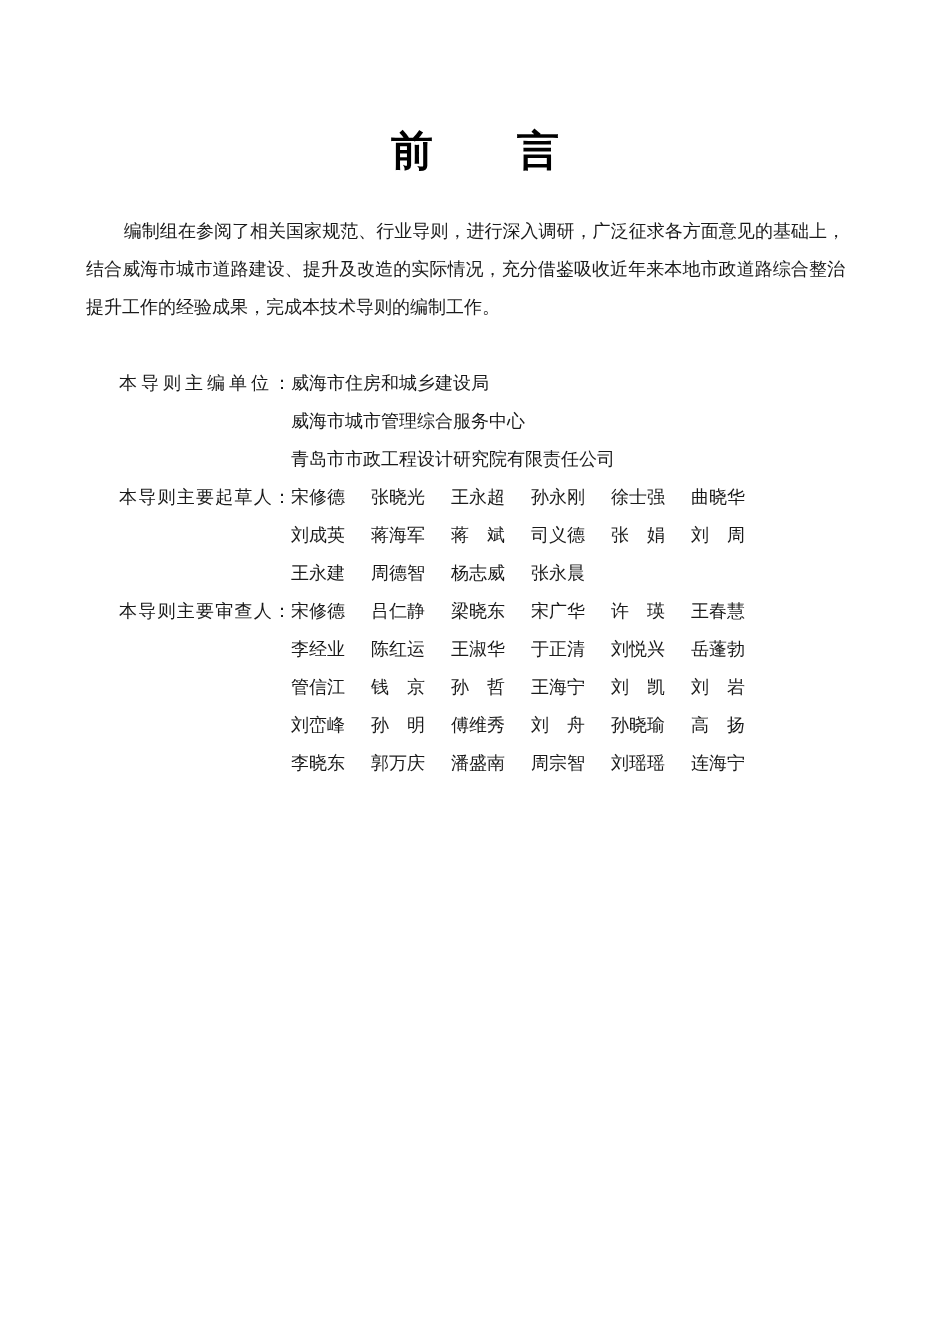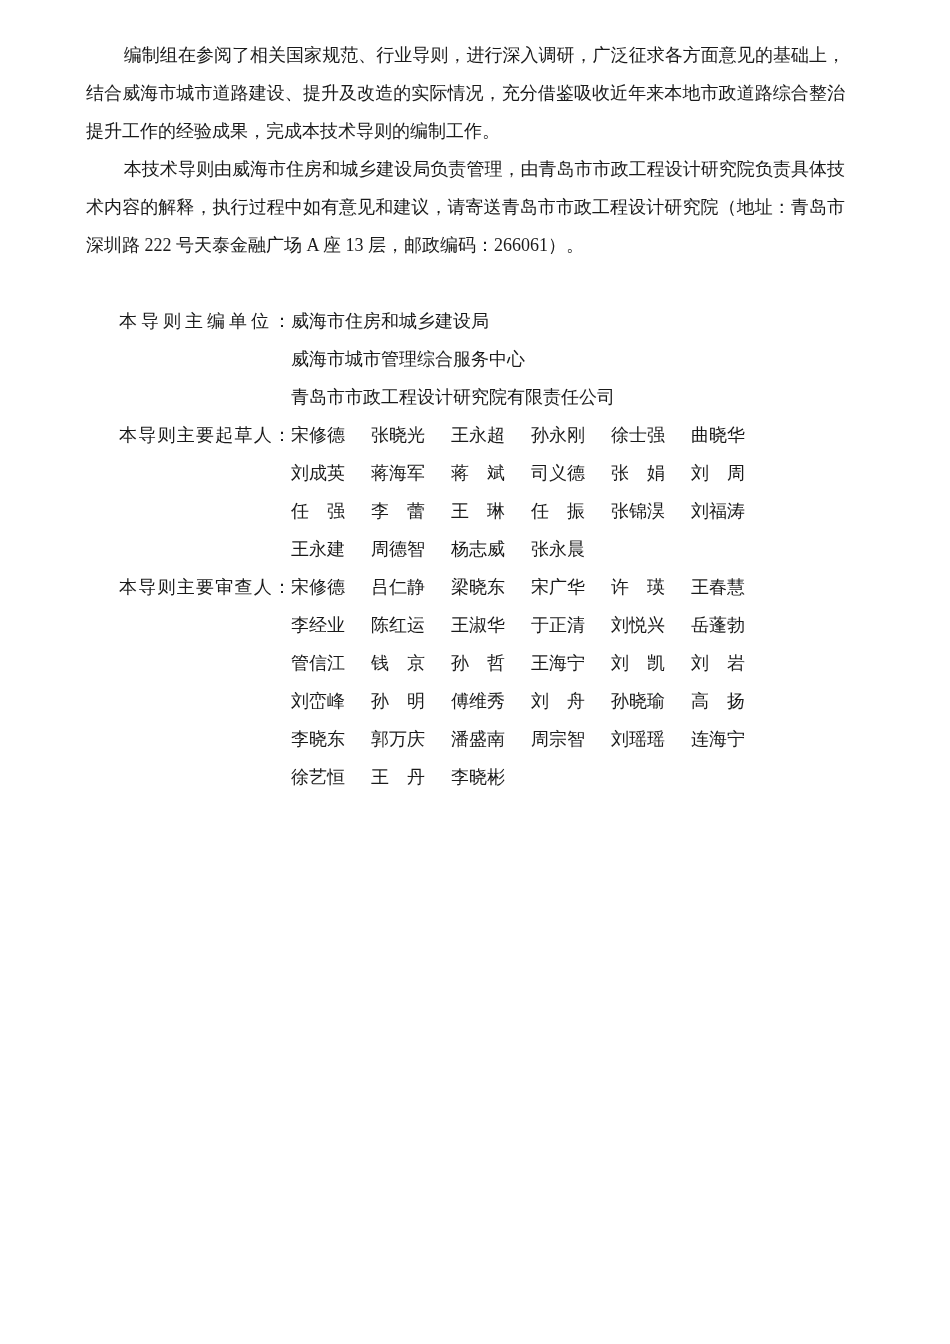--- a/index.html
+++ b/index.html
@@ -73,6 +73,7 @@
 
 <div class="page">
 
+  <h1 class="doc-title">前　　言</h1>
 
   <div class="content">
 

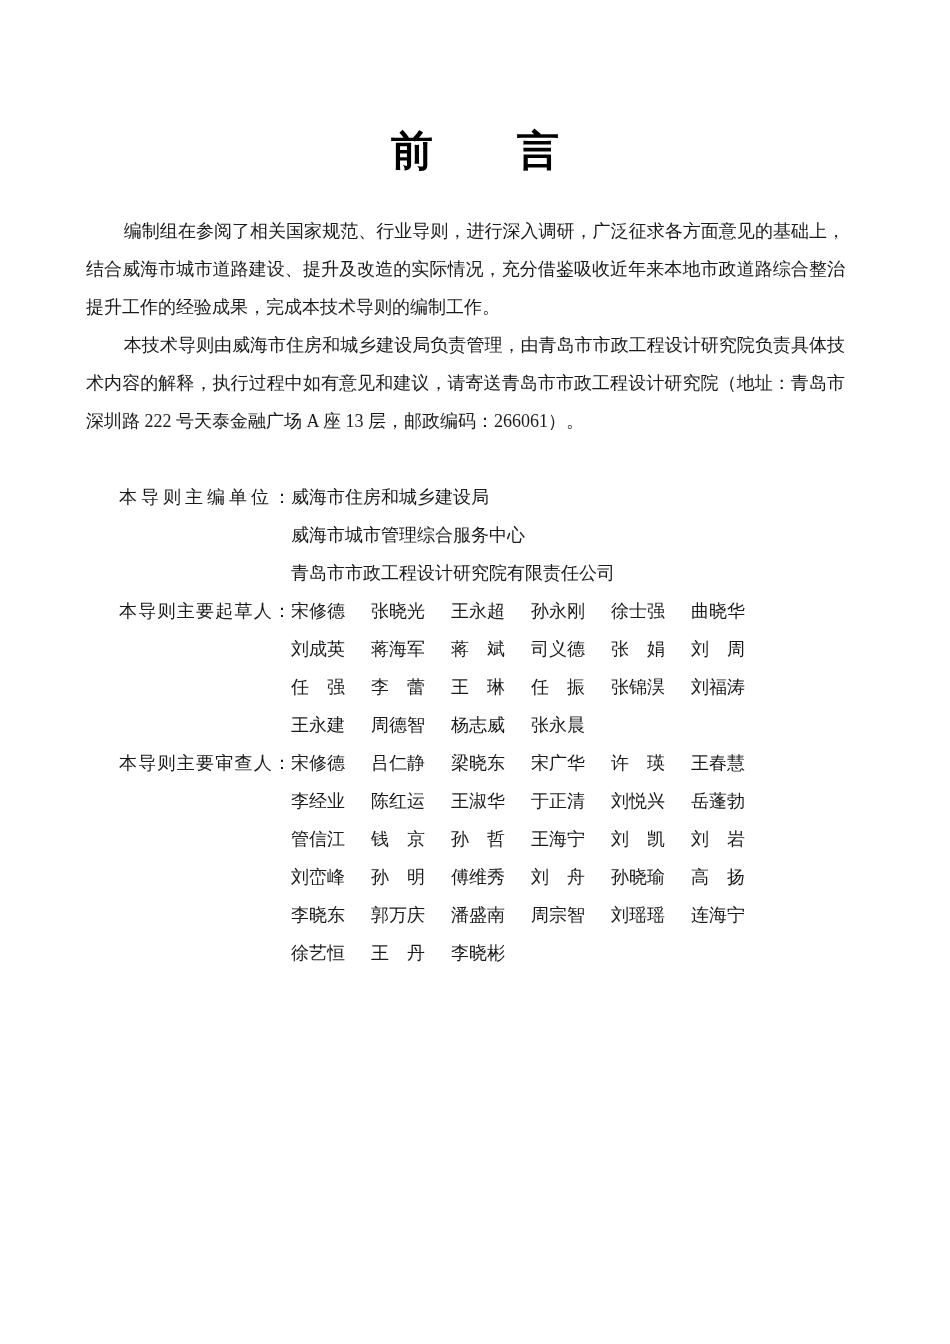--- a/index.html
+++ b/index.html
@@ -78,7 +78,6 @@
   <div class="content">
 
     <p class="para">编制组在参阅了相关国家规范、行业导则，进行深入调研，广泛征求各方面意见的基础上，结合威海市城市道路建设、提升及改造的实际情况，充分借鉴吸收近年来本地市政道路综合整治提升工作的经验成果，完成本技术导则的编制工作。</p>
-    <p class="para">本技术导则由威海市住房和城乡建设局负责管理，由青岛市市政工程设计研究院负责具体技术内容的解释，执行过程中如有意见和建议，请寄送青岛市市政工程设计研究院（地址：青岛市深圳路 222 号天泰金融广场 A 座 13 层，邮政编码：266061）。</p>
 
     <div class="credits">
 

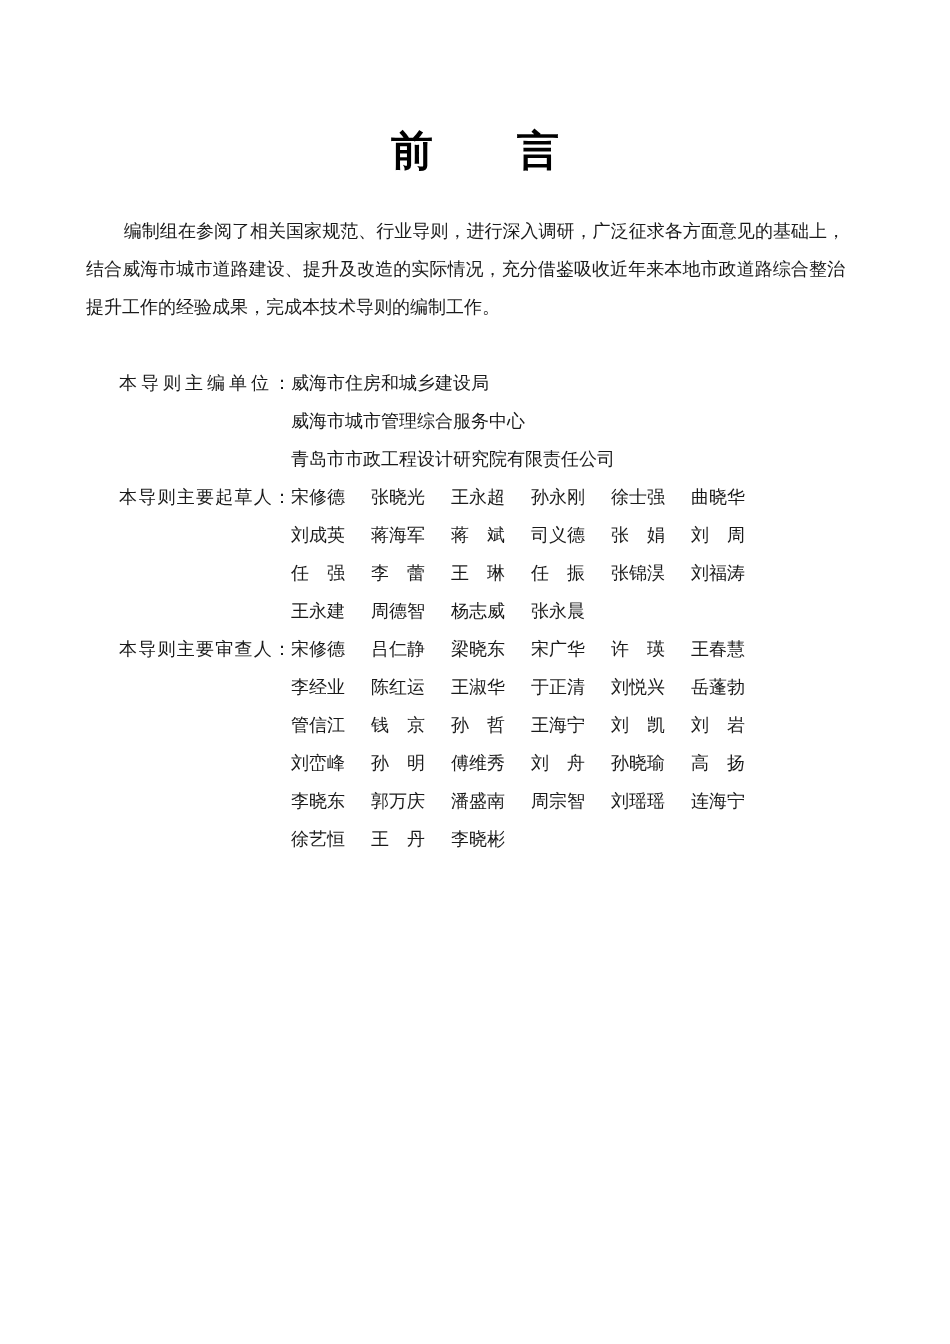--- a/index.html
+++ b/index.html
@@ -98,9 +98,6 @@
         <span class="people-label empty"></span><span class="name">刘成英</span><span class="name">蒋海军</span><span class="name">蒋　斌</span><span class="name">司义德</span><span class="name">张　娟</span><span class="name">刘　周</span>
       </div>
       <div class="people-row">
-        <span class="people-label empty"></span><span class="name">任　强</span><span class="name">李　蕾</span><span class="name">王　琳</span><span class="name">任　振</span><span class="name">张锦淏</span><span class="name">刘福涛</span>
-      </div>
-      <div class="people-row">
         <span class="people-label empty"></span><span class="name">王永建</span><span class="name">周德智</span><span class="name">杨志威</span><span class="name">张永晨</span>
       </div>
 

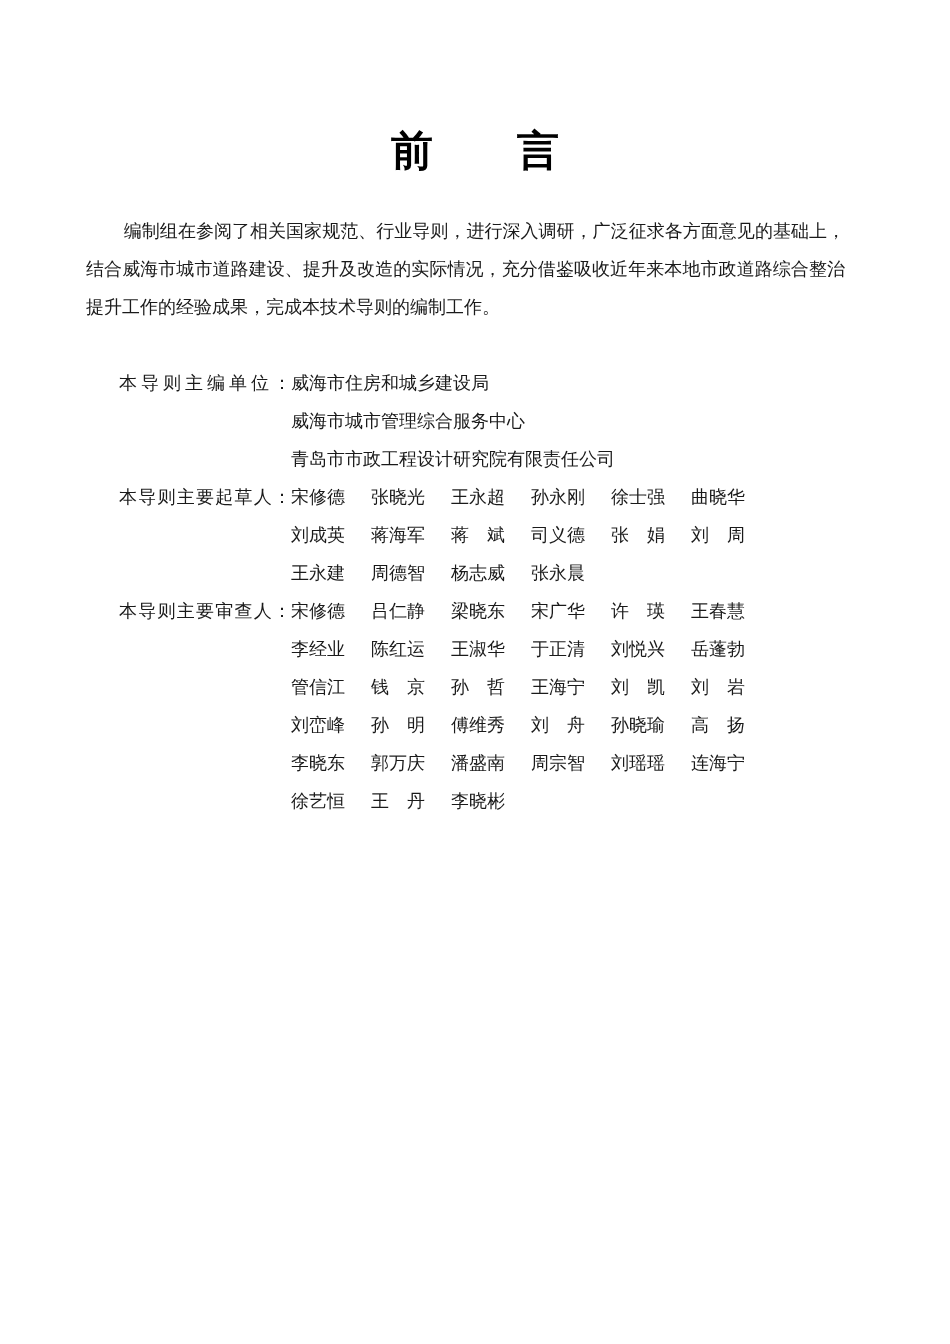--- a/index.html
+++ b/index.html
@@ -116,9 +116,6 @@
       <div class="people-row">
         <span class="people-label empty"></span><span class="name">李晓东</span><span class="name">郭万庆</span><span class="name">潘盛南</span><span class="name">周宗智</span><span class="name">刘瑶瑶</span><span class="name">连海宁</span>
       </div>
-      <div class="people-row">
-        <span class="people-label empty"></span><span class="name">徐艺恒</span><span class="name">王　丹</span><span class="name">李晓彬</span>
-      </div>
 
     </div>
   </div>

